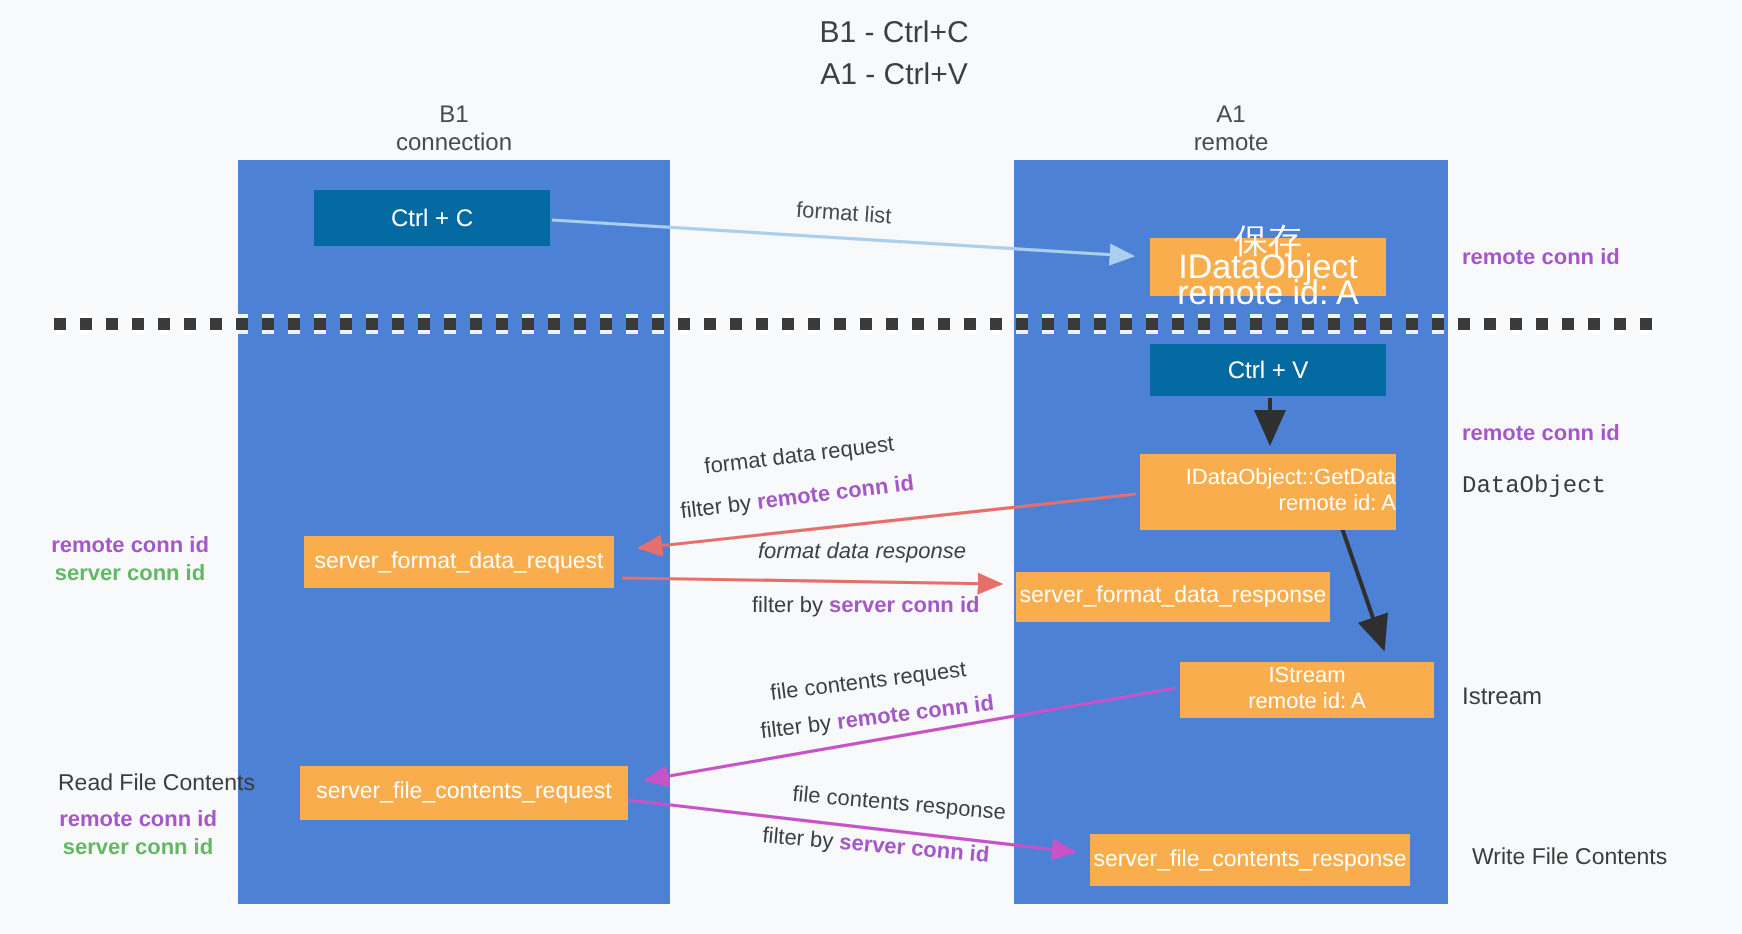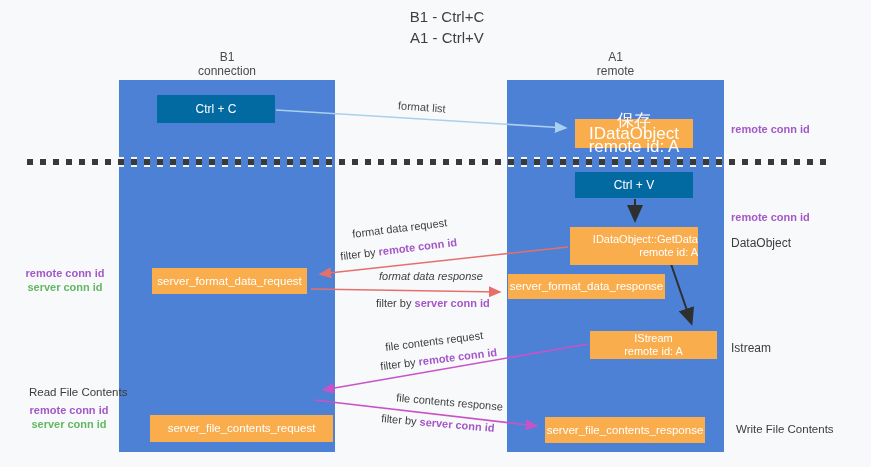--- a/index.html
+++ b/index.html
@@ -152,7 +152,7 @@
 
   <div class="abs side purple" style="left:731px; top:123px;">remote conn id</div>
   <div class="abs side purple" style="left:731px; top:211px;">remote conn id</div>
-  <div class="abs side plain" style="left:731px; top:236px; font-size:12px;">DataObject</div>
+  <div class="abs side plain" style="left:731px; top:236px; font-size:12px;font-family:Liberation Mono, monospace;">DataObject</div>
   <div class="abs side plain" style="left:731px; top:341px; font-size:12px;">Istream</div>
   <div class="abs side plain" style="left:736px; top:423px;">Write File Contents</div>
 

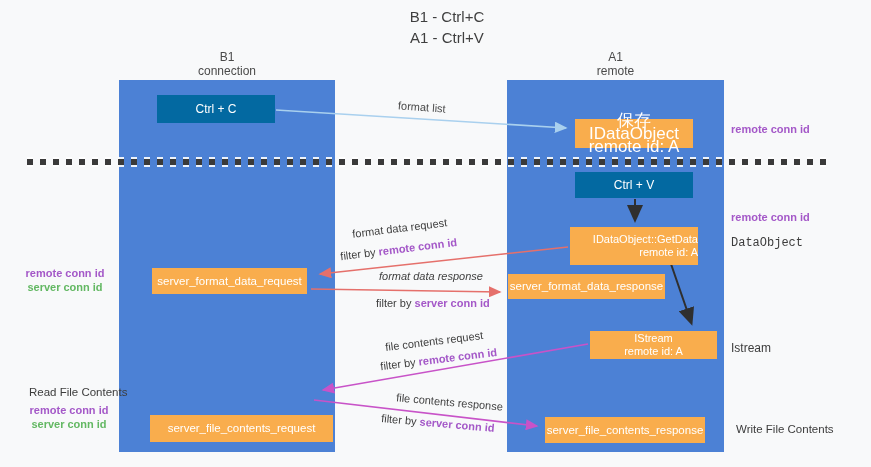--- a/index.html
+++ b/index.html
@@ -107,7 +107,7 @@
     <div>server_format_data_request</div>
   </div>
 
-  <div class="abs box orange" style="left:508px; top:274px; width:157px; height:25px;">
+  <div class="abs box orange" style="left:508px; top:286px; width:157px; height:25px;">
     <div>server_format_data_response</div>
   </div>
 

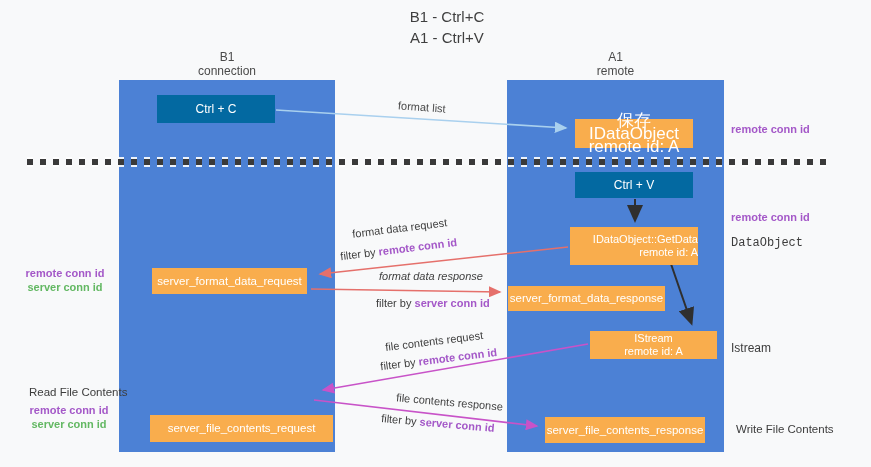--- a/index.html
+++ b/index.html
@@ -116,7 +116,7 @@
     <div>remote id: A</div>
   </div>
 
-  <div class="abs box orange" style="left:150px; top:383px; width:183px; height:27px;margin-top:32px;">
+  <div class="abs box orange" style="left:150px; top:383px; width:164px; height:27px;">
     <div>server_file_contents_request</div>
   </div>
 

